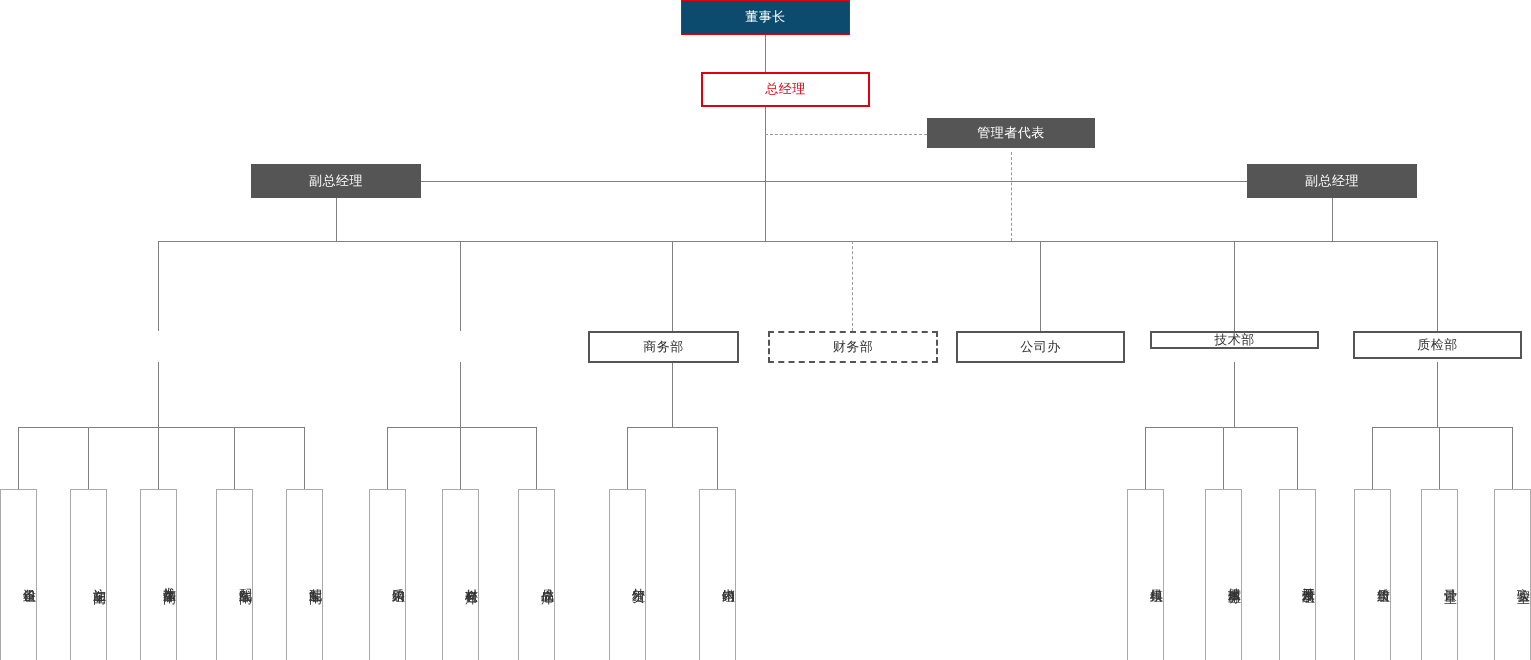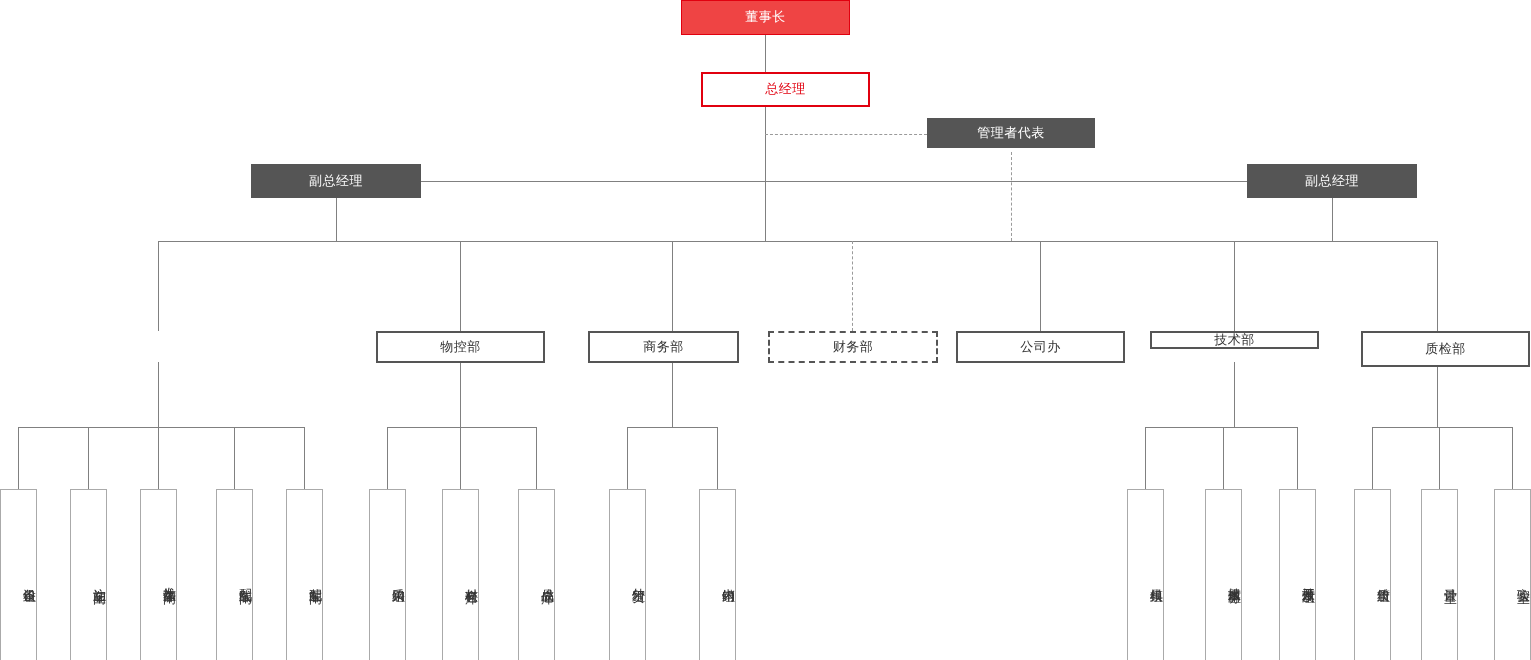--- a/index.html
+++ b/index.html
@@ -31,7 +31,7 @@
   }
   
   .node.chairman {
-    background: #ef4444;
+    background: #0c4a6e;
     color: #ffffff;
     border: 1px solid #e1000f;
   }

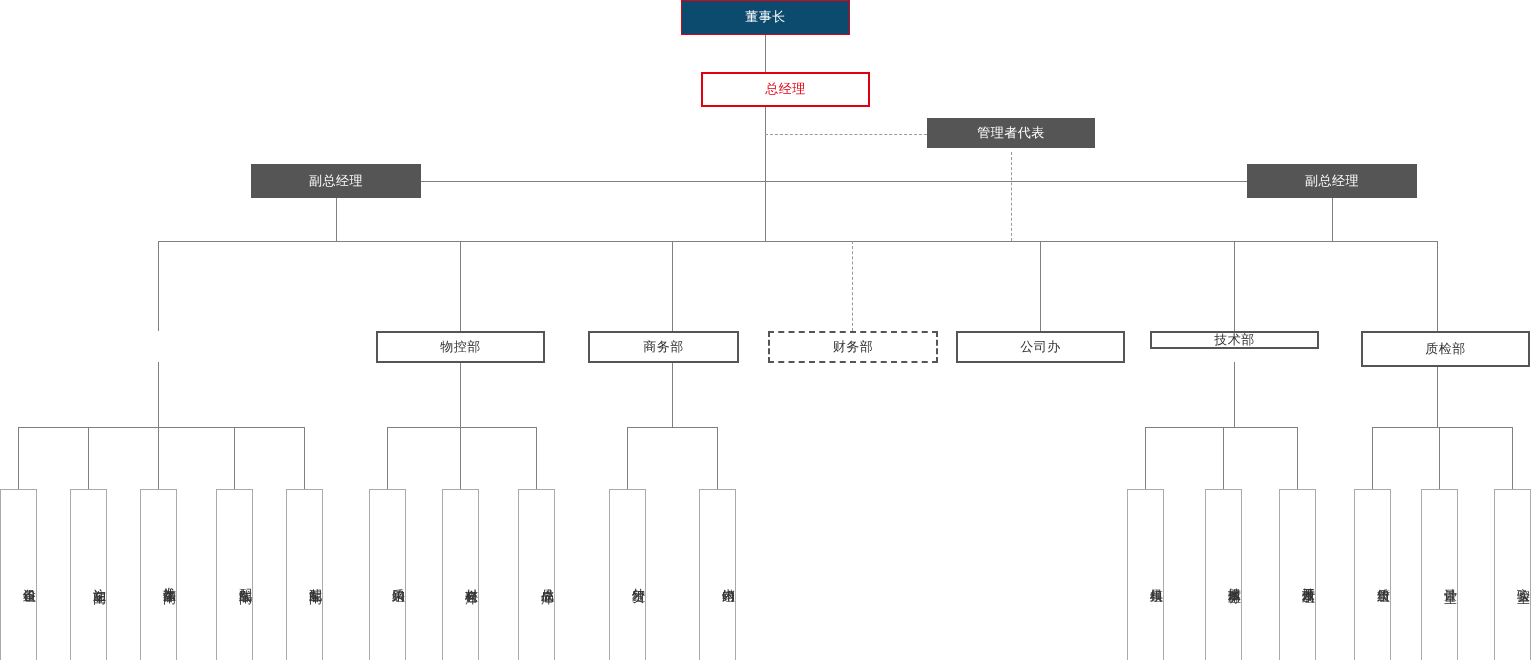--- a/index.html
+++ b/index.html
@@ -162,7 +162,6 @@
   <div class="node gray" style="left:1247px; top:164px; width:170px; height:34px;">副总经理</div>
 
 
-  <div class="node dept" style="left:376px; top:331px; width:169px; height:32px;">物控部</div>
 
   <div class="node dept" style="left:588px; top:331px; width:151px; height:32px;">商务部</div>
 

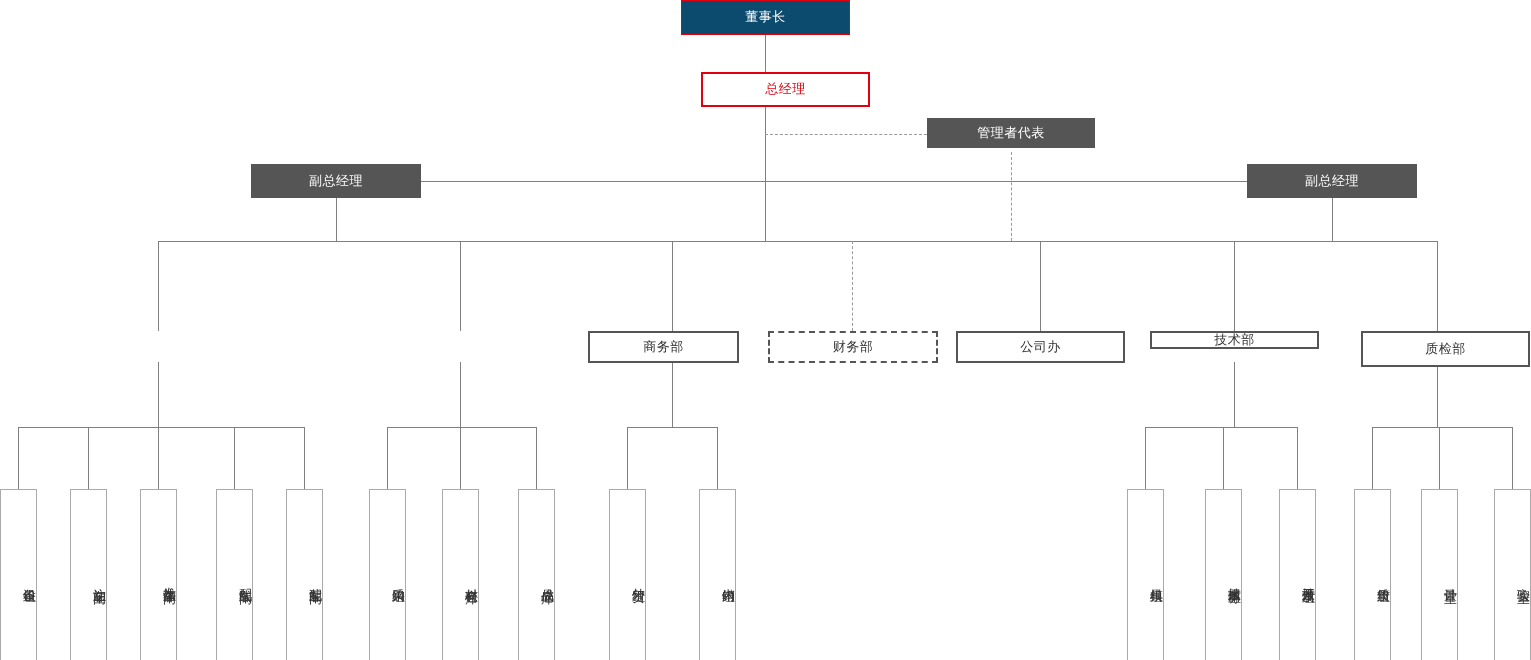--- a/index.html
+++ b/index.html
@@ -171,7 +171,7 @@
 
   <div class="node dept" style="left:1150px; top:331px; width:169px; height:18px;">技术部</div>
 
-  <div class="node dept" style="left:1353px; top:331px; width:169px; height:36px;margin-left:8px;">质检部</div>
+  <div class="node dept" style="left:1353px; top:331px; width:169px; height:28px;">质检部</div>
 
   <div class="node leaf" style="left:0px; top:489px; width:37px; height:175px;">设备组</div>
   <div class="node leaf" style="left:70px; top:489px; width:37px; height:175px;">注塑车间</div>

